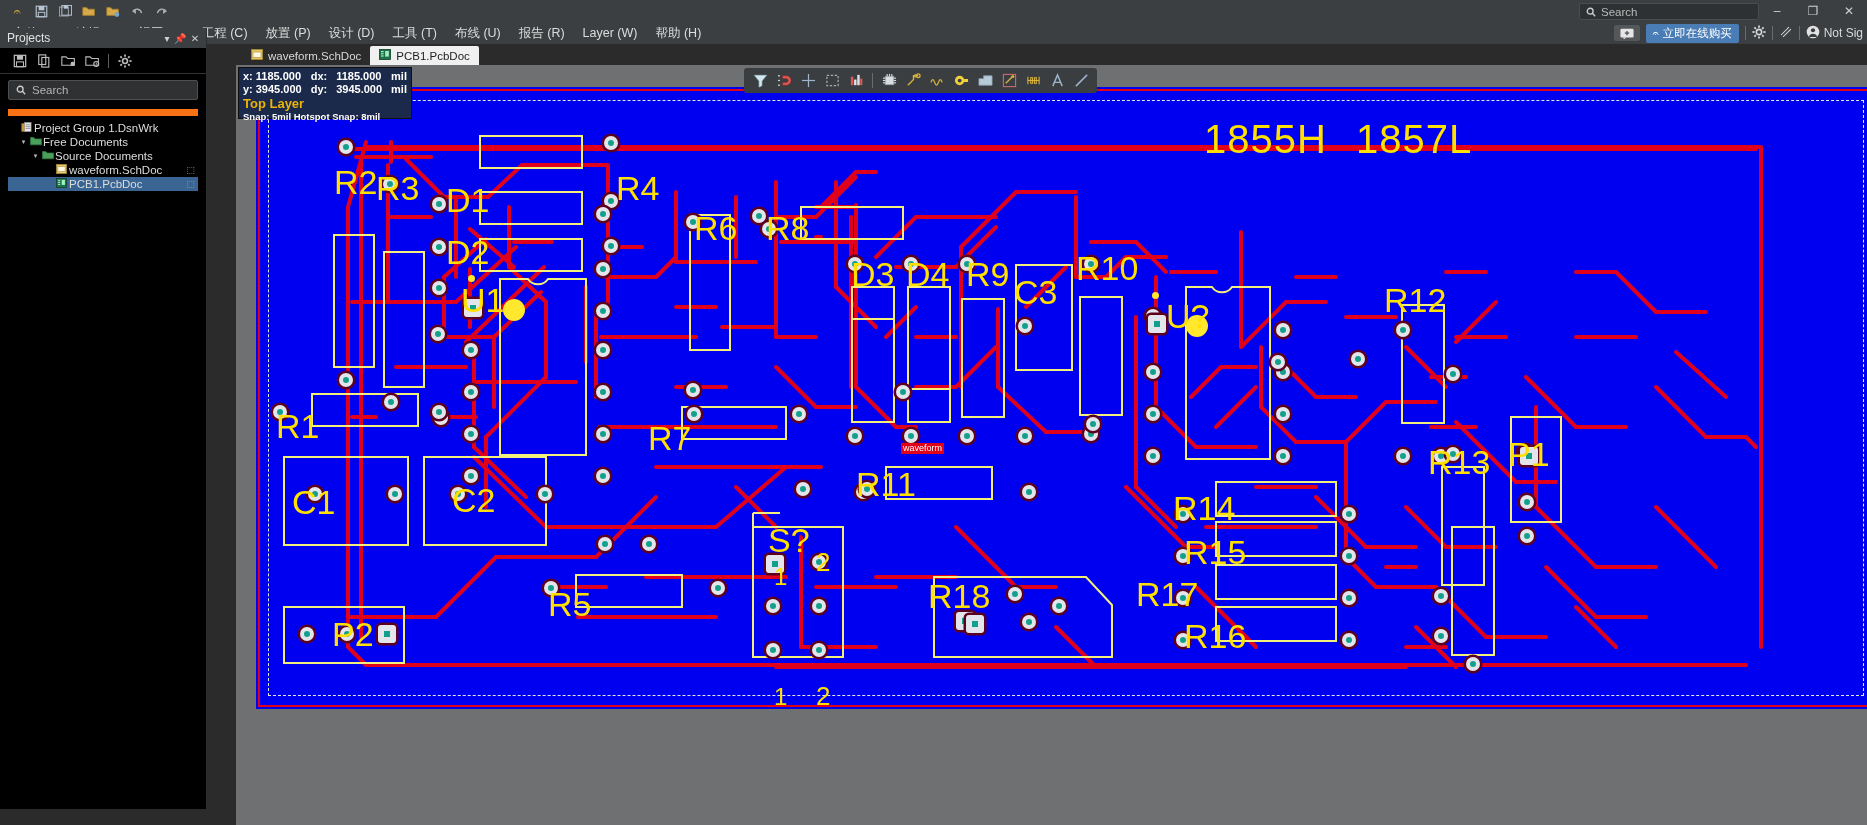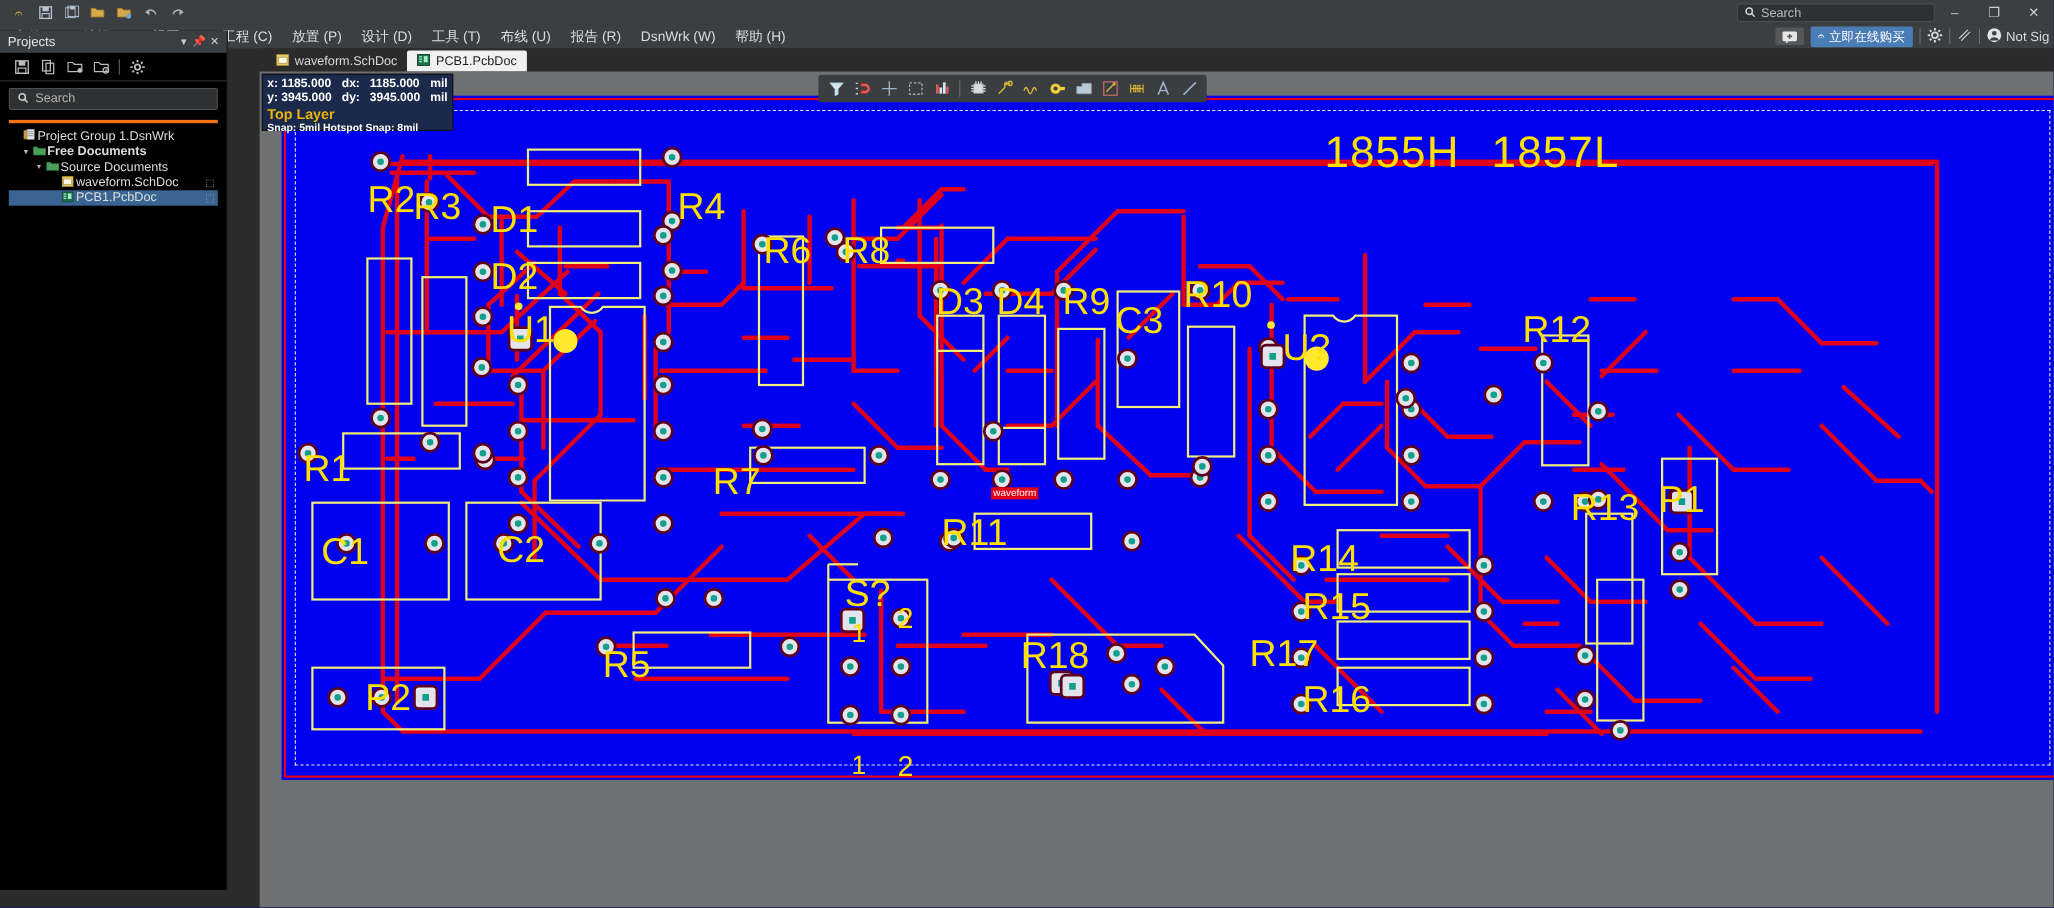--- a/index.html
+++ b/index.html
@@ -242,7 +242,7 @@
     <div class="menu-item">工具 (T)</div>
     <div class="menu-item">布线 (U)</div>
     <div class="menu-item">报告 (R)</div>
-    <div class="menu-item">DsnWrk (W)</div>
+    <div class="menu-item">Layer (W)</div>
     <div class="menu-item">帮助 (H)</div>
 
     <div class="menu-right">

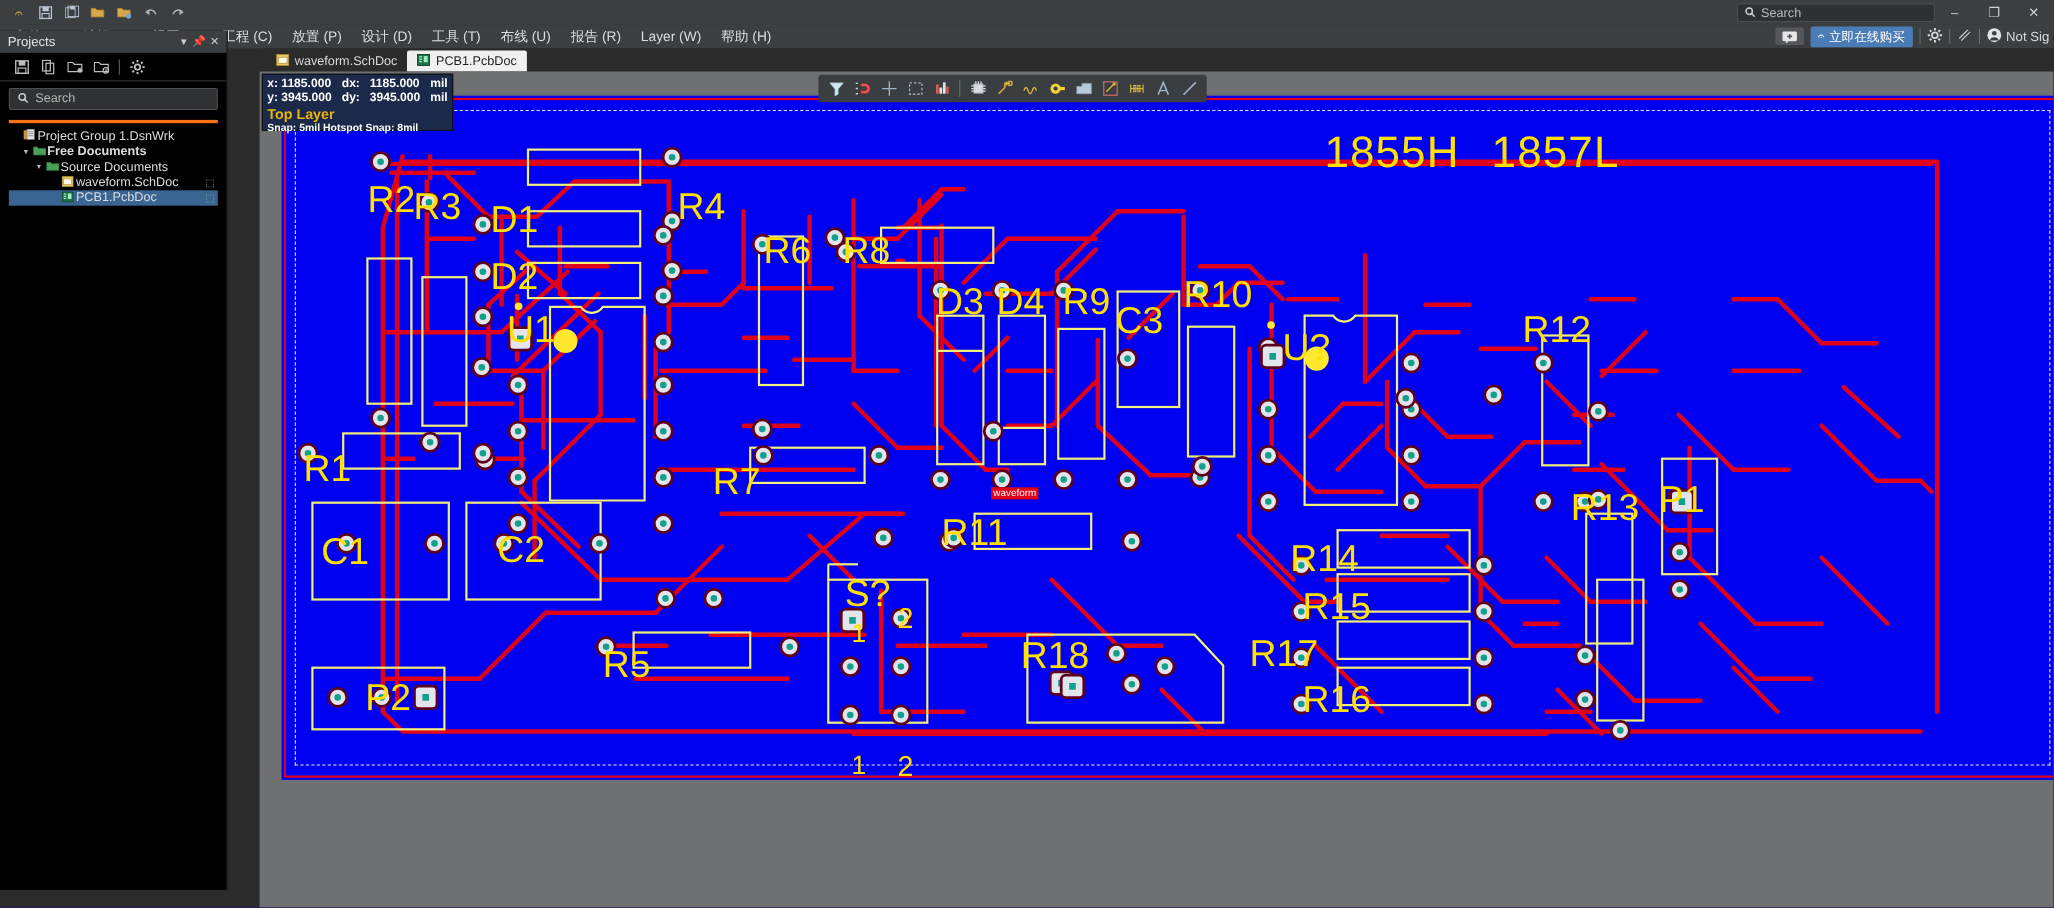--- a/index.html
+++ b/index.html
@@ -88,7 +88,7 @@
     display: flex; align-items: center; gap: 6px; padding: 0 7px;
   }
   .search-box .ph { font-size: 11.5px; color: #b4b4b4; }
-  .tree { margin-top: 9px; border-top: 3px solid #f97316; padding-top: 5px; }
+  .tree { margin-top: 9px; border-top: 7px solid #f97316; padding-top: 5px; }
   .tree-row {
     display: flex; align-items: center; height: 14px; font-size: 11.5px; color: #dcdcdc;
     padding-right: 2px; position: relative;

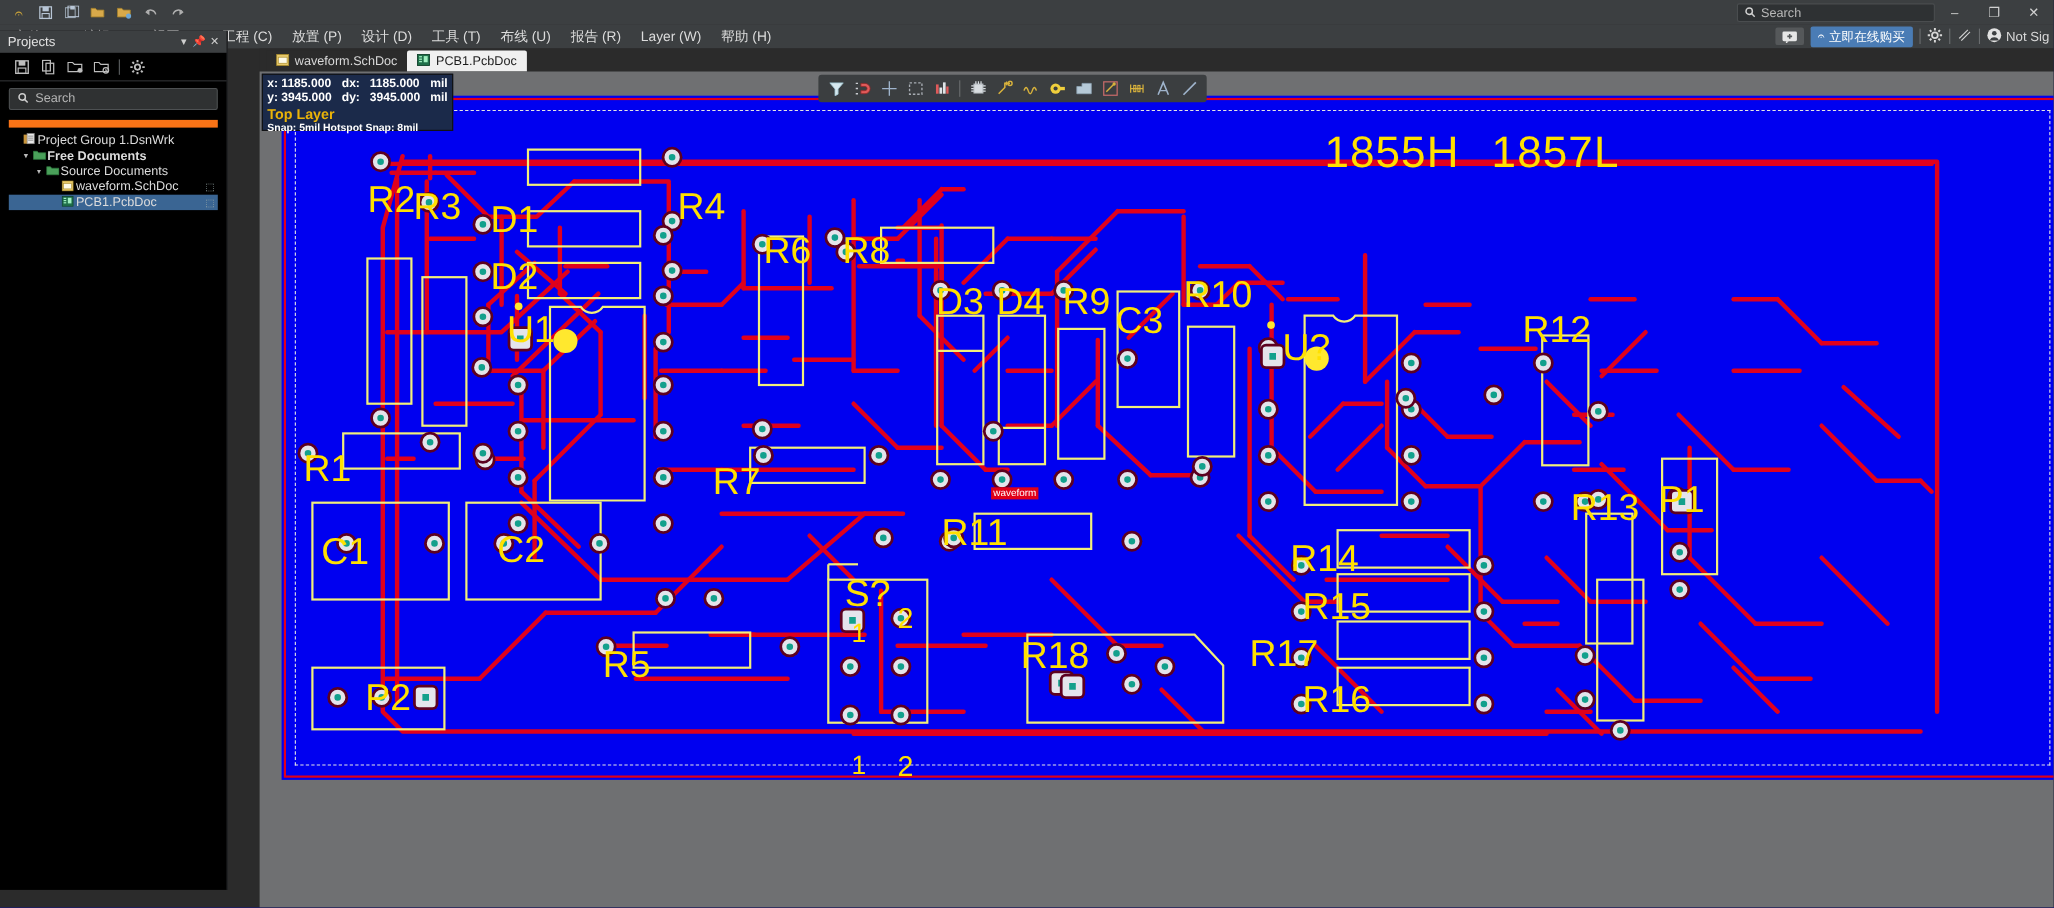--- a/index.html
+++ b/index.html
@@ -373,7 +373,7 @@
           </span>
           <span class="lbl">Project Group 1.DsnWrk</span>
         </div>
-        <div class="tree-row" style="padding-left:11px;font-weight:bold;">
+        <div class="tree-row" style="padding-left:11px;">
           <span class="arrow">▾</span>
           <span class="tico">
             <svg width="12" height="10" viewBox="0 0 14 11">

